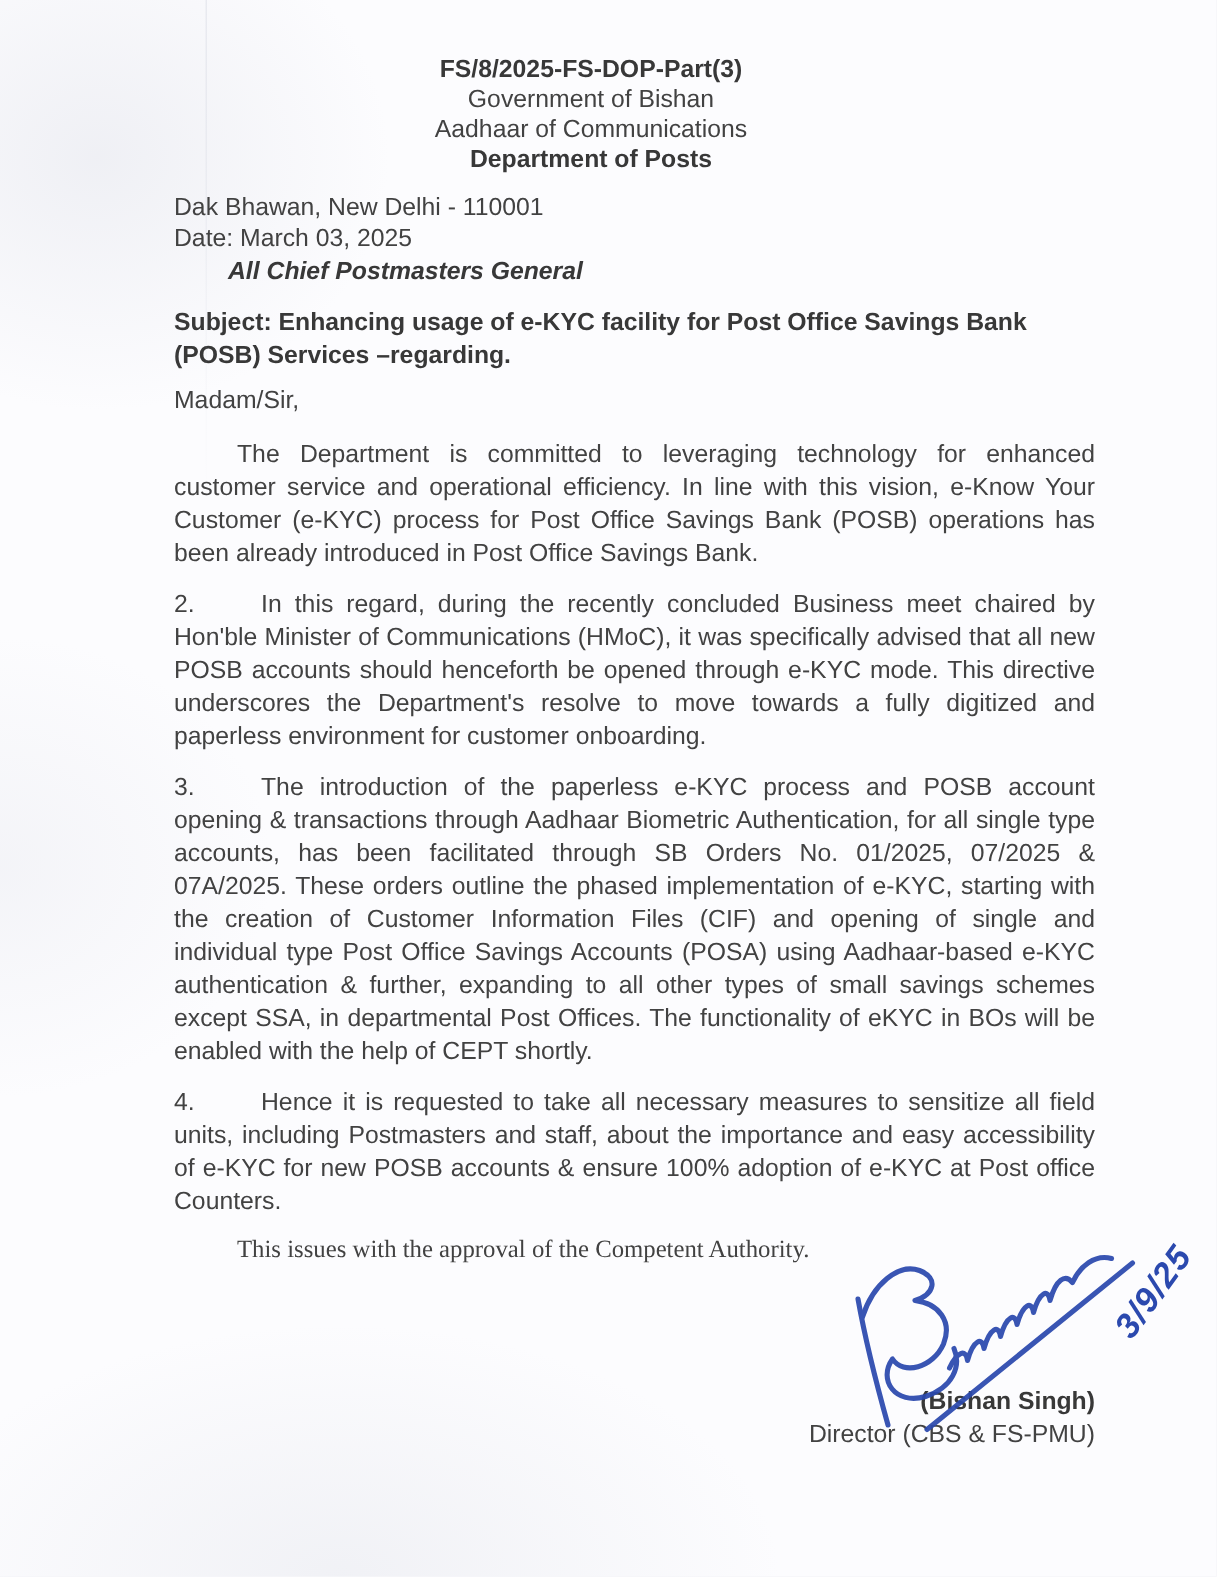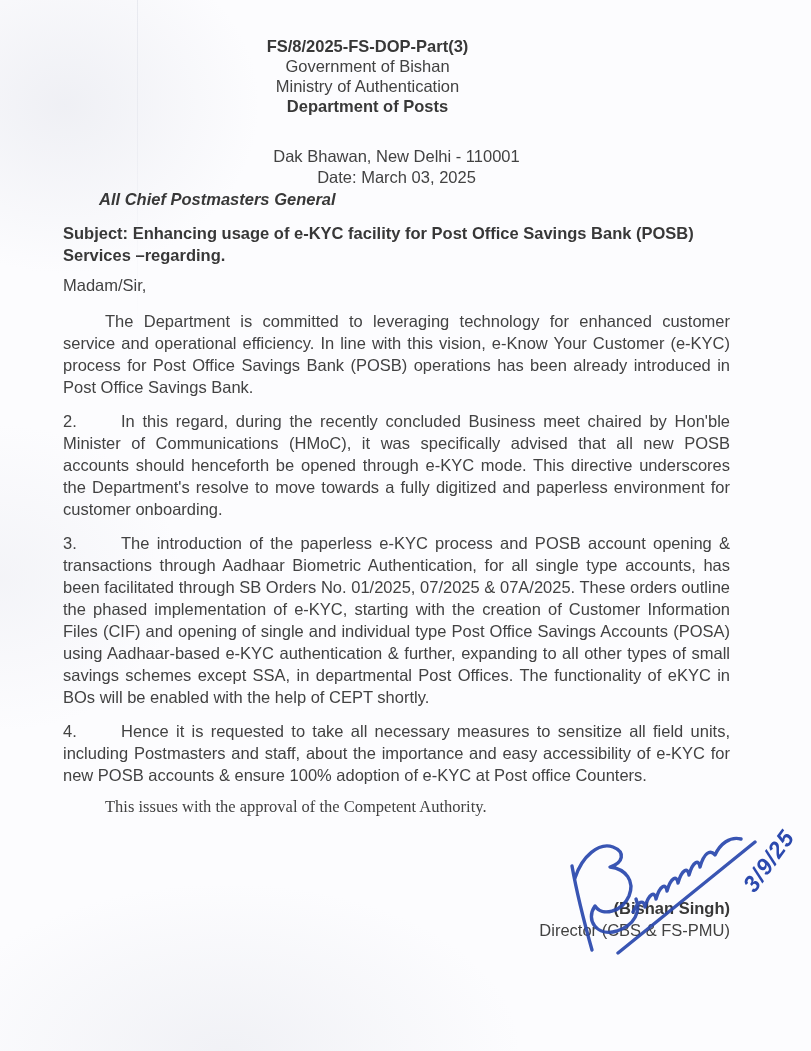--- a/index.html
+++ b/index.html
@@ -13,7 +13,7 @@
     height: 1051px;
     margin: 0 auto;
     box-sizing: border-box;
-    padding: 36px 81px 0 63px;
+    padding: 36px 81px 0 116px;
     color: #424242;
     background:
       radial-gradient(ellipse 300px 260px at 8% 10%, rgba(205,208,220,0.28), transparent 65%),

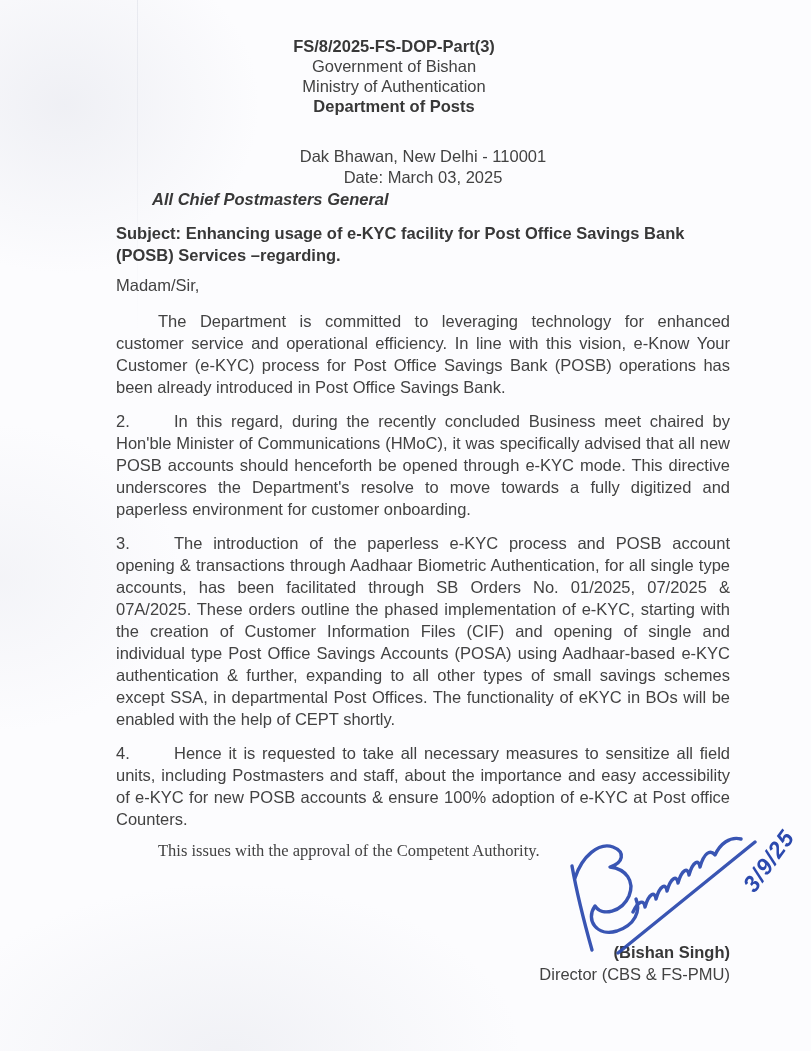--- a/index.html
+++ b/index.html
@@ -93,7 +93,7 @@
   <div class="letterhead">
     <div class="bold">FS/8/2025-FS-DOP-Part(3)</div>
     <div>Government of Bishan</div>
-    <div>Ministry of Authentication</div>
+    <div>Aadhaar of Communications</div>
     <div class="bold">Department of Posts</div>
   </div>
 

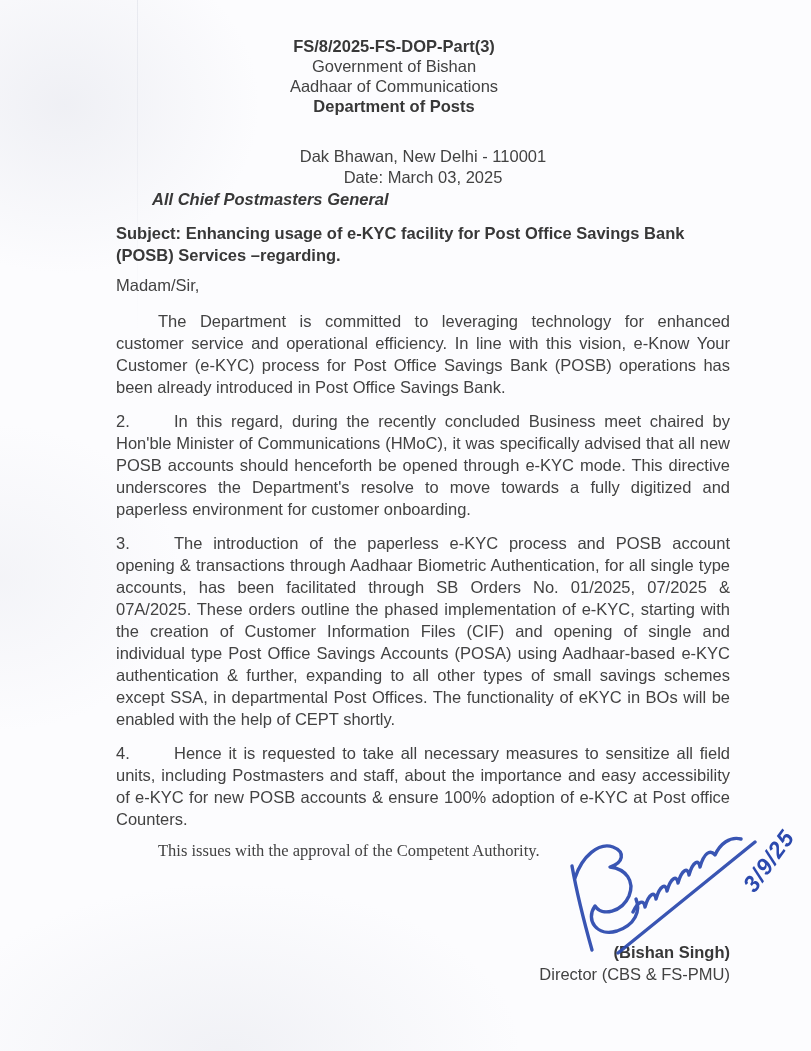--- a/index.html
+++ b/index.html
@@ -39,8 +39,8 @@
     line-height: 20px;
   }
   .addr-block {
-    text-align: center;
-    margin-top: 30px;
+    text-align: left;
+    margin-top: 12px;
     line-height: 21px;
   }
   .to-label   { margin-top: 20px; }

